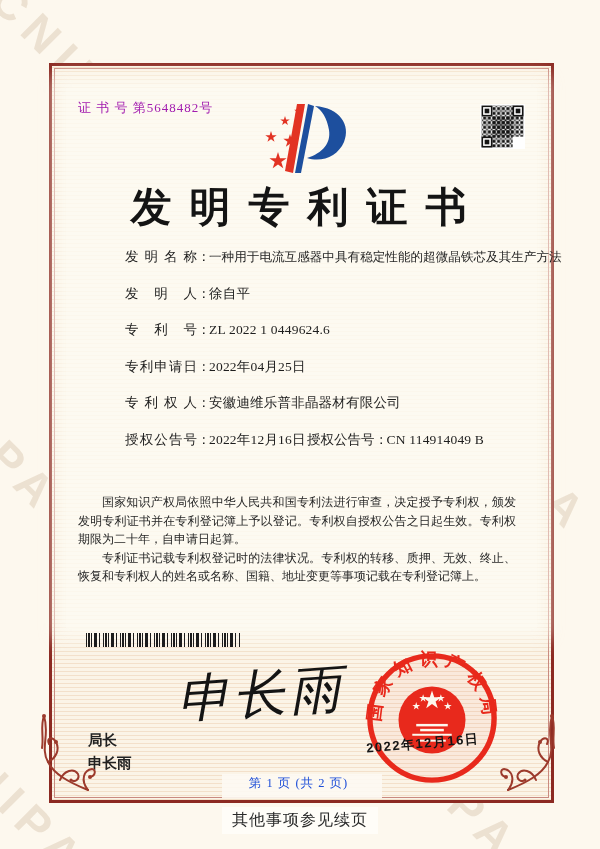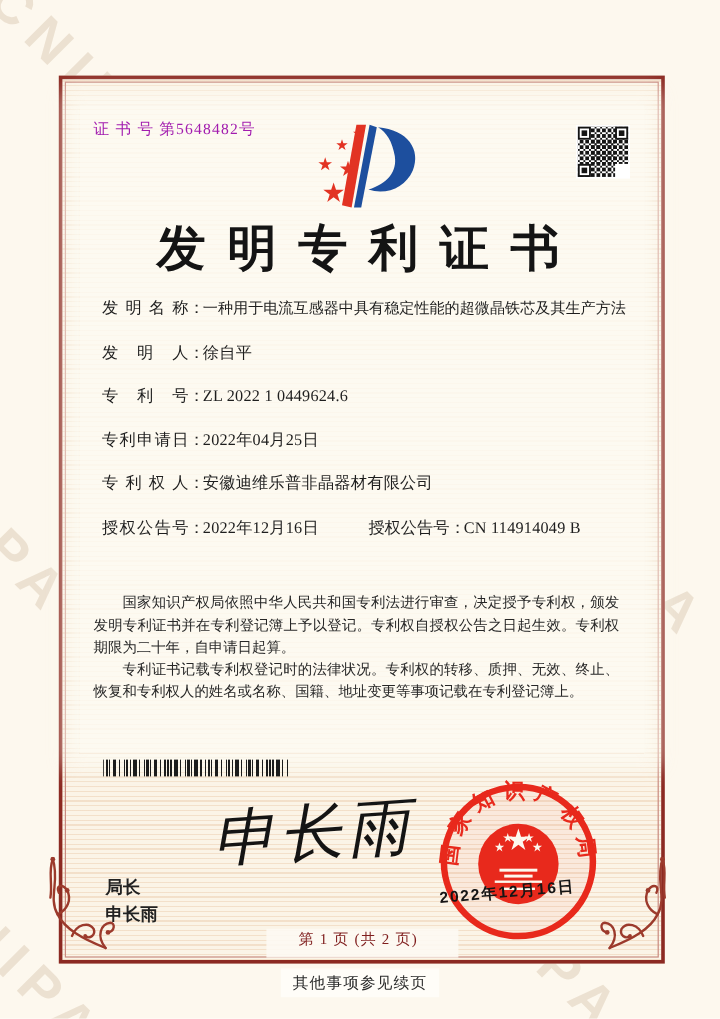--- a/index.html
+++ b/index.html
@@ -37,7 +37,7 @@
   .fields{position:absolute;left:36px;top:185px;width:440px;font-size:13.5px;color:#1e1e1e;}
   .frow{white-space:nowrap;height:15px;margin-bottom:21.5px;position:relative;}
   .flabel{display:inline-block;width:72px;text-align:justify;text-align-last:justify;
-          vertical-align:top;}
+          vertical-align:top;margin-left:40px;}
   .fcolon{display:inline-block;width:12px;}
   .fvalue{letter-spacing:0.2px;}
   .fvalue.long{font-size:12.6px;letter-spacing:0;}

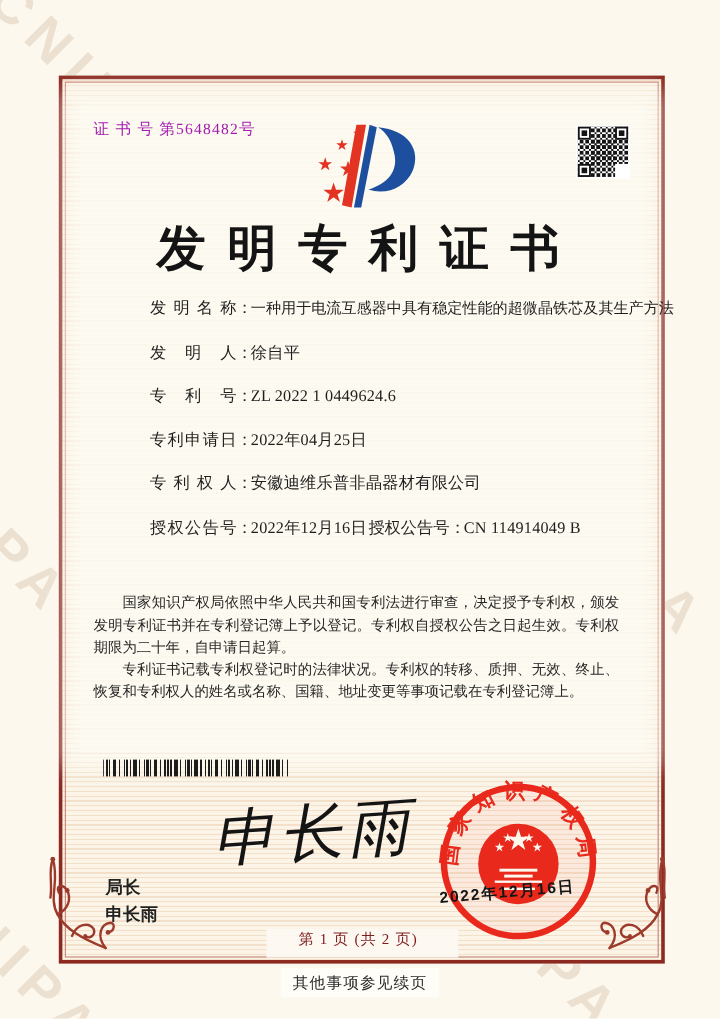--- a/index.html
+++ b/index.html
@@ -67,7 +67,7 @@
          font-family:"Liberation Sans","DejaVu Sans",sans-serif;}
 
   .page-no{position:absolute;left:0;top:712px;width:100%;text-align:center;
-         font-size:12.5px;color:#7f1d1d;letter-spacing:1px;}
+         font-size:12.5px;color:#1d4ed8;letter-spacing:1px;}
 
   .ornament{position:absolute;z-index:4;}
   .ornament.left{left:38px;top:714px;}

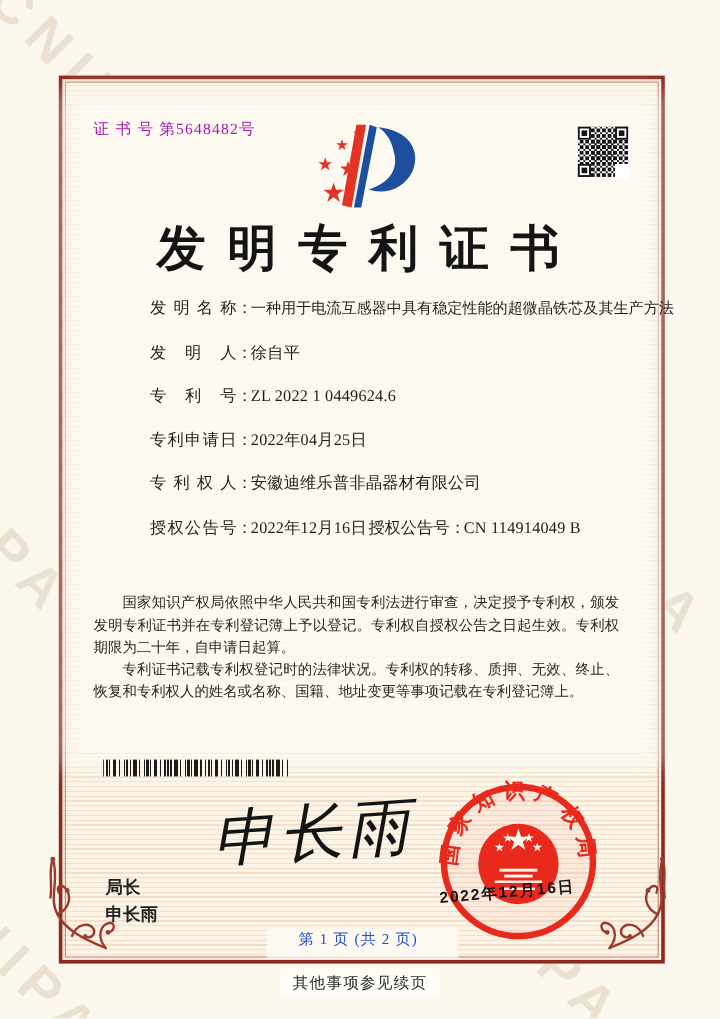--- a/index.html
+++ b/index.html
@@ -74,7 +74,7 @@
   .ornament.right{left:500px;top:714px;transform:scaleX(-1);}
 
   .foot-note{position:absolute;left:50%;top:807px;transform:translateX(-50%);
-         background:#fffdf8;padding:3px 10px;font-size:13px;color:#2a2a2a;
+         background:#fffdf8;padding:3px 10px;font-size:16px;color:#2a2a2a;
          letter-spacing:1px;z-index:3;}
 </style>
 </head>

